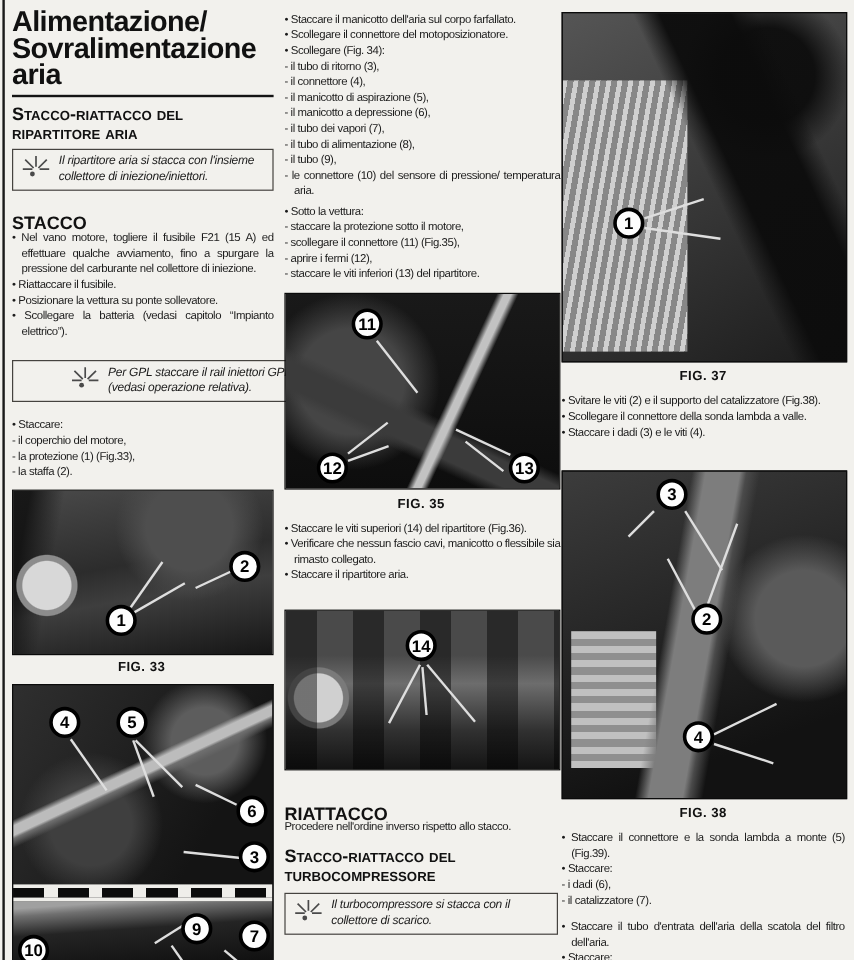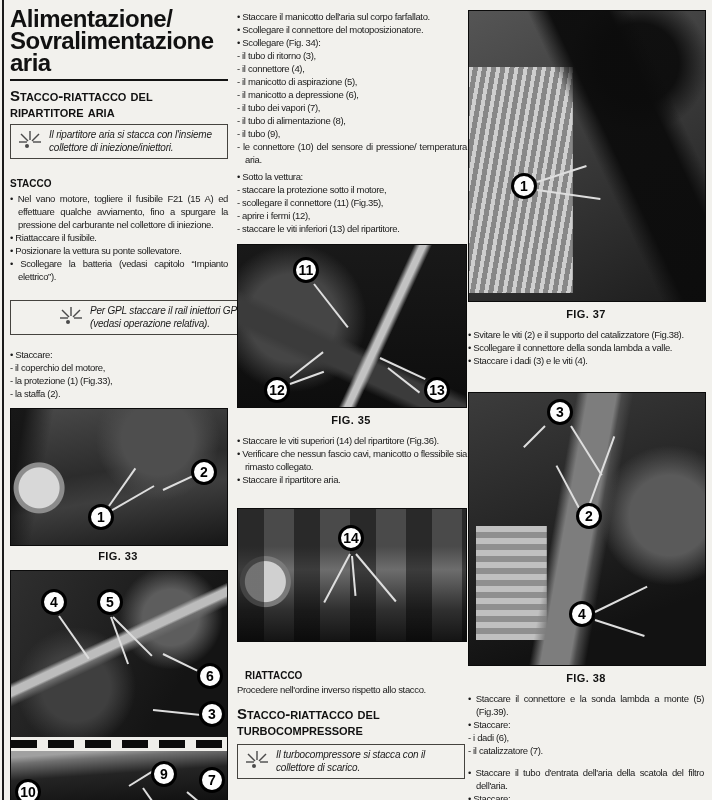--- a/index.html
+++ b/index.html
@@ -11,7 +11,7 @@
   .title{font-weight:bold;font-size:24px;line-height:22px;letter-spacing:-0.5px;
          border-bottom:2px solid #141414;padding-bottom:5px;color:#111;}
   .schead{font-weight:bold;font-variant:small-caps;font-size:15px;line-height:16px;color:#111;}
-  .minihead{font-weight:bold;font-size:10px;letter-spacing:0;color:#111;}
+  .minihead{font-weight:bold;font-size:15px;letter-spacing:0;color:#111;}
 
   .txt{font-size:9.5px;line-height:13px;letter-spacing:-0.35px;text-align:justify;}
   .txt > div{padding-left:8px;text-indent:-8px;}

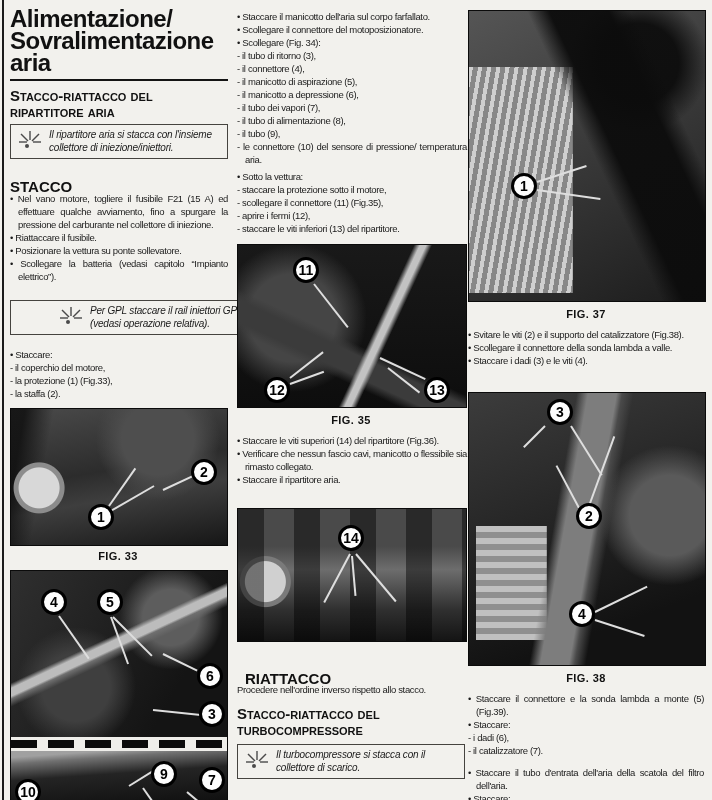--- a/index.html
+++ b/index.html
@@ -218,7 +218,7 @@
     <div class="callout" style="left:100px;top:16px;">14</div>
   </div>
 
-  <div class="col minihead" style="left:237px;top:670px;margin-left:8px;">RIATTACCO</div>
+  <div class="col minihead" style="left:237px;top:670px;">RIATTACCO</div>
   <div class="col txt" style="left:237px;top:683px;width:230px;">Procedere nell'ordine inverso rispetto allo stacco.</div>
 
   <div class="col schead" style="left:237px;top:706px;width:230px;">

